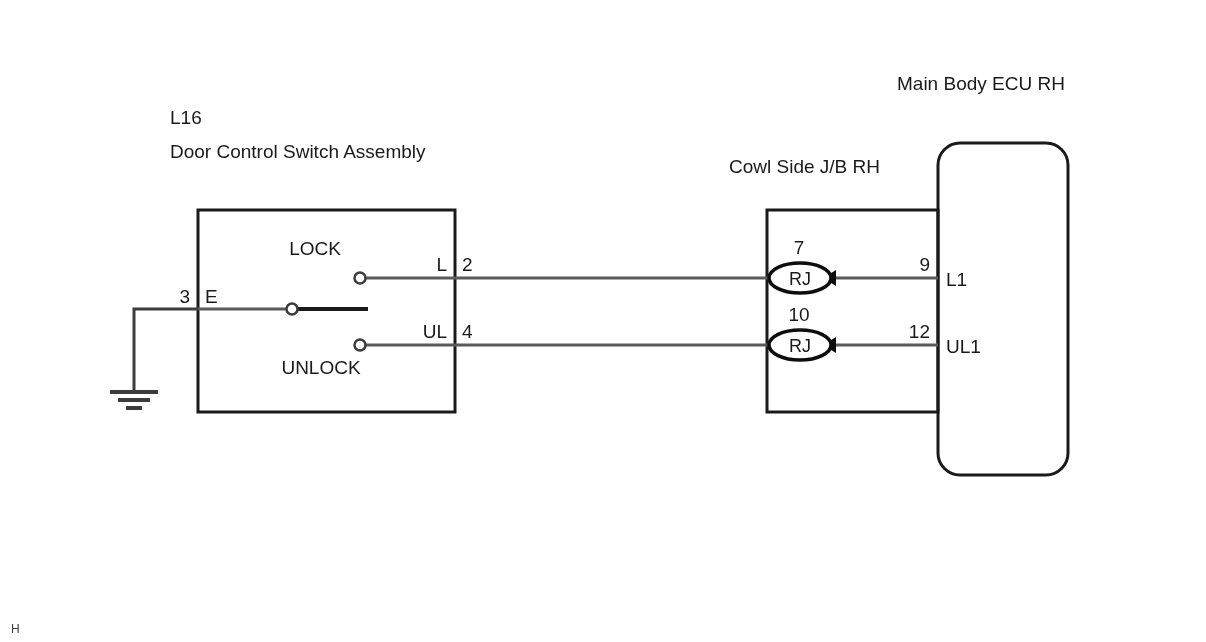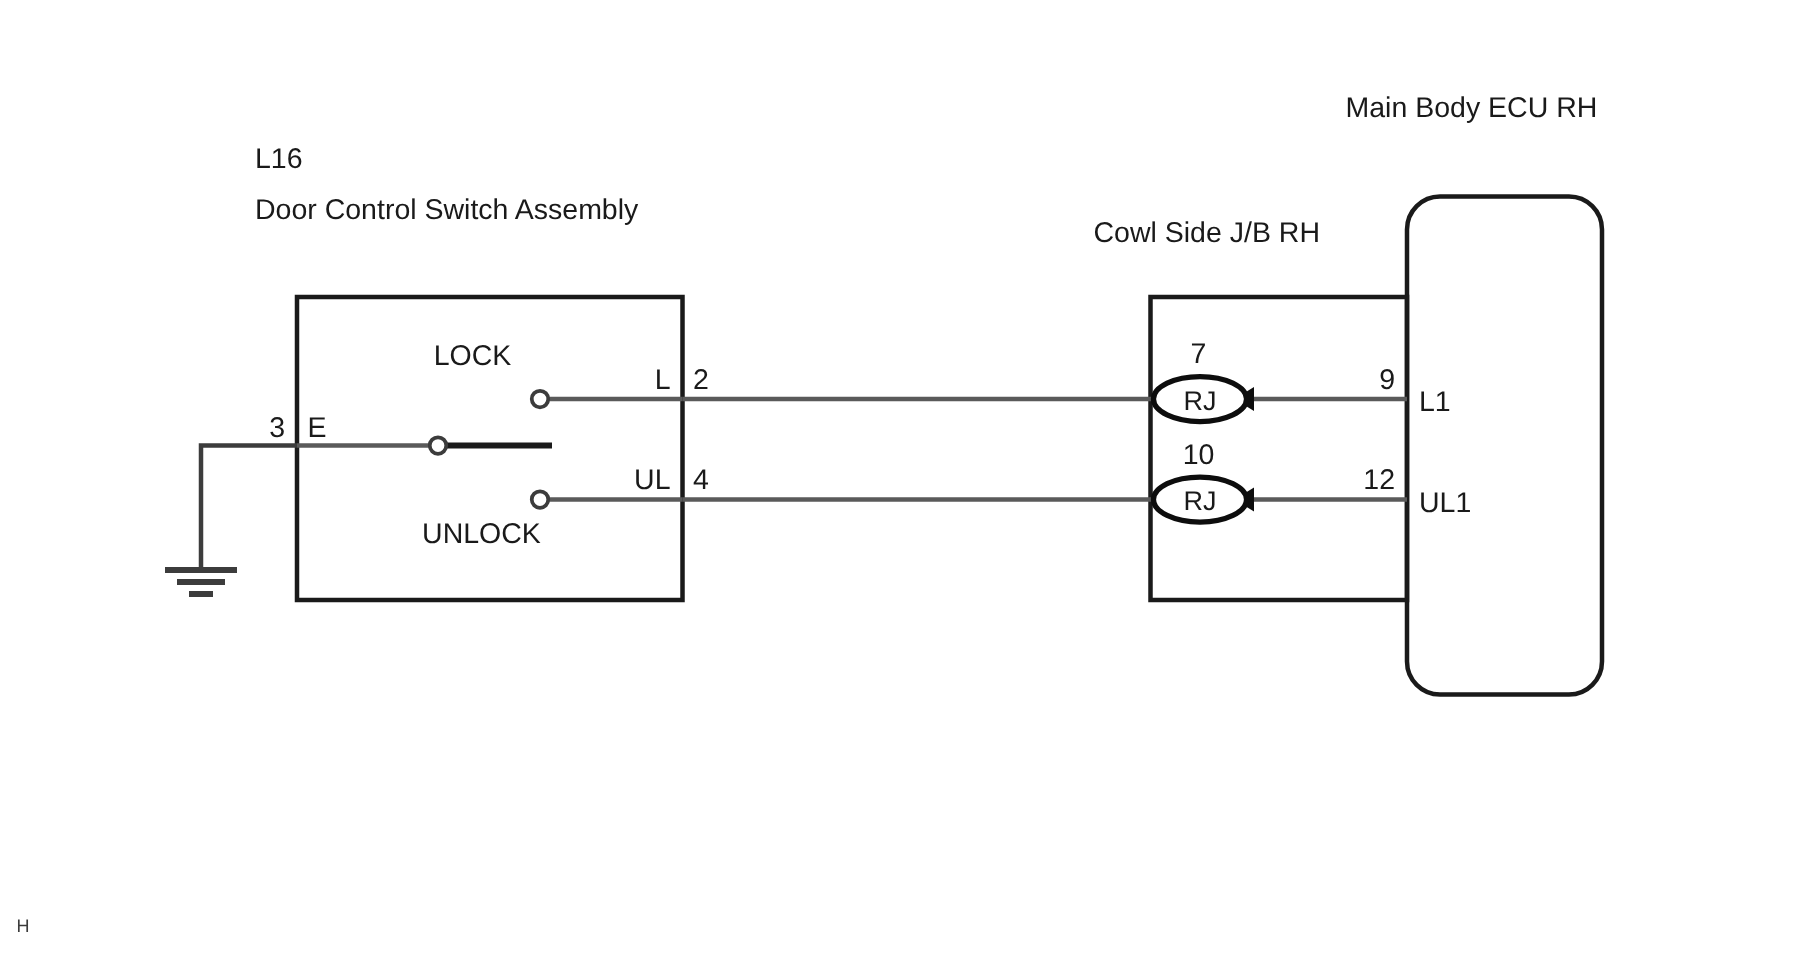--- a/index.html
+++ b/index.html
@@ -19,7 +19,7 @@
   #diagram-root {
     position: absolute;
     left: 0;
-    top: 0;
+    top: 12px;
     width: 1206px;
     height: 586px;
   }

